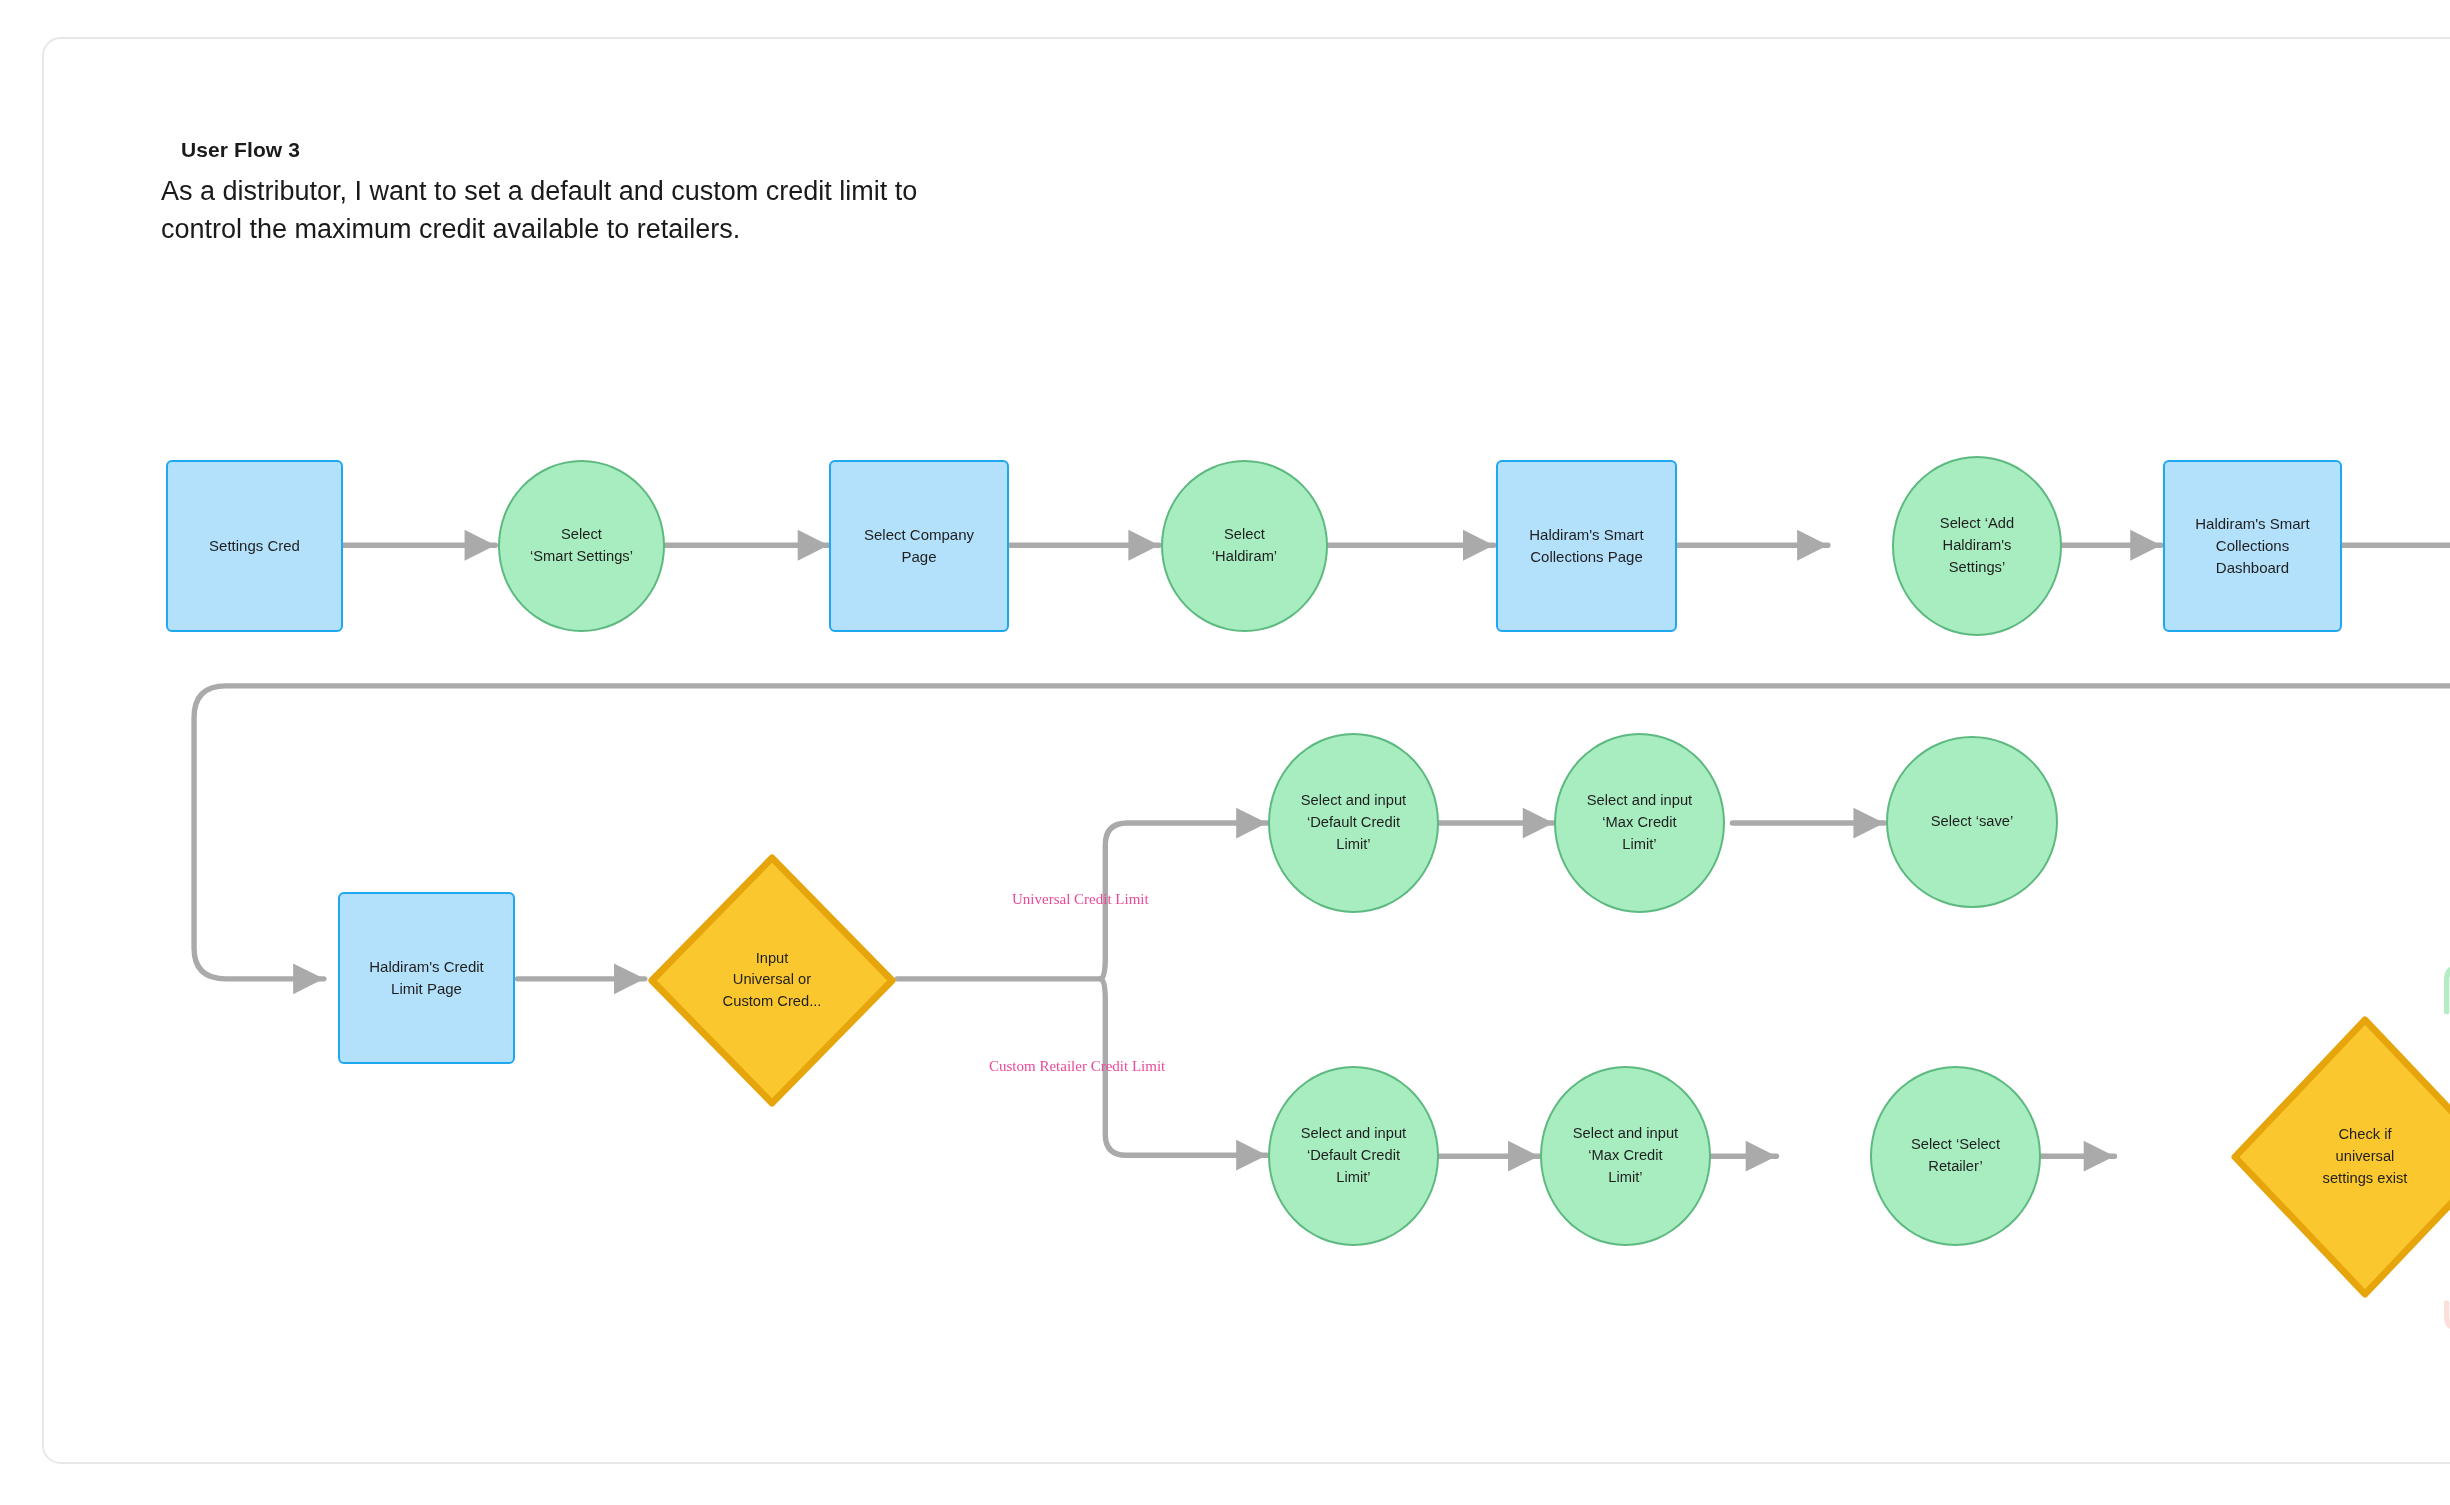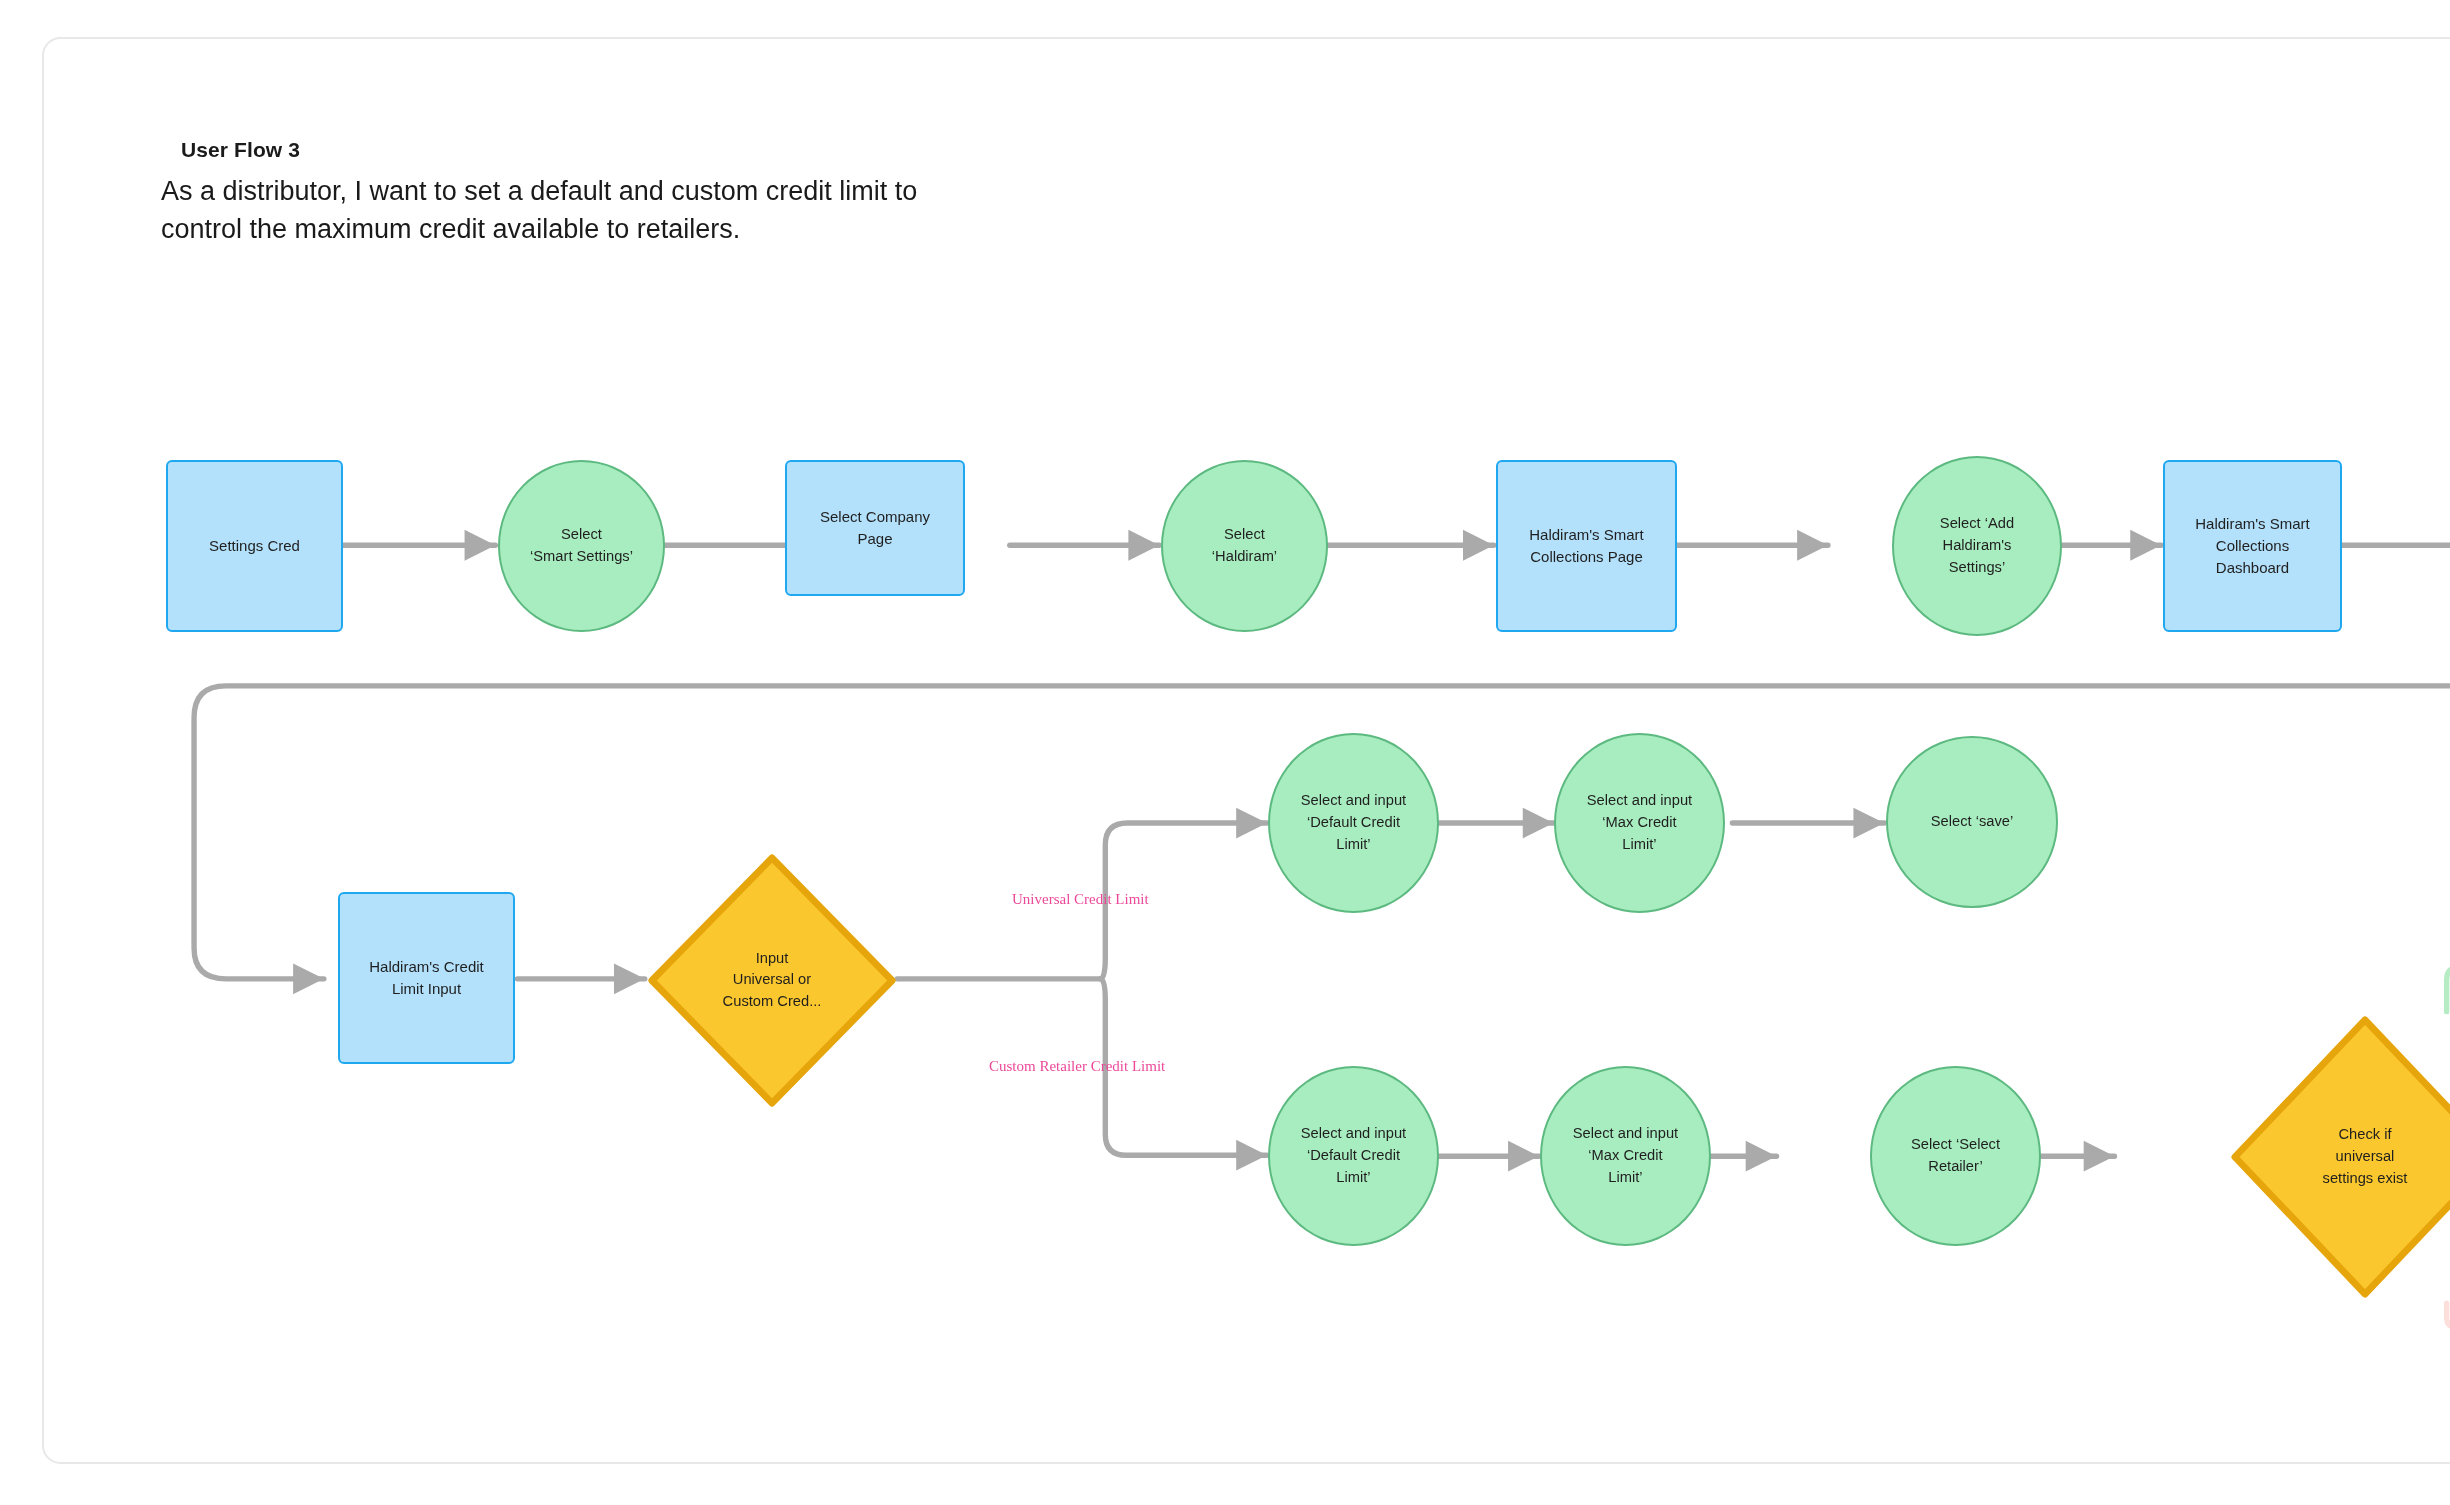--- a/index.html
+++ b/index.html
@@ -157,7 +157,7 @@
 ‘Smart Settings’</div>
   </div>
 
-  <div class="node node-screen" style="left:785px; top:460px; width:180px; height:136px;">
+  <div class="node node-screen" style="left:829px; top:460px; width:180px; height:172px;">
     <div class="node-label">Select Company
 Page</div>
   </div>

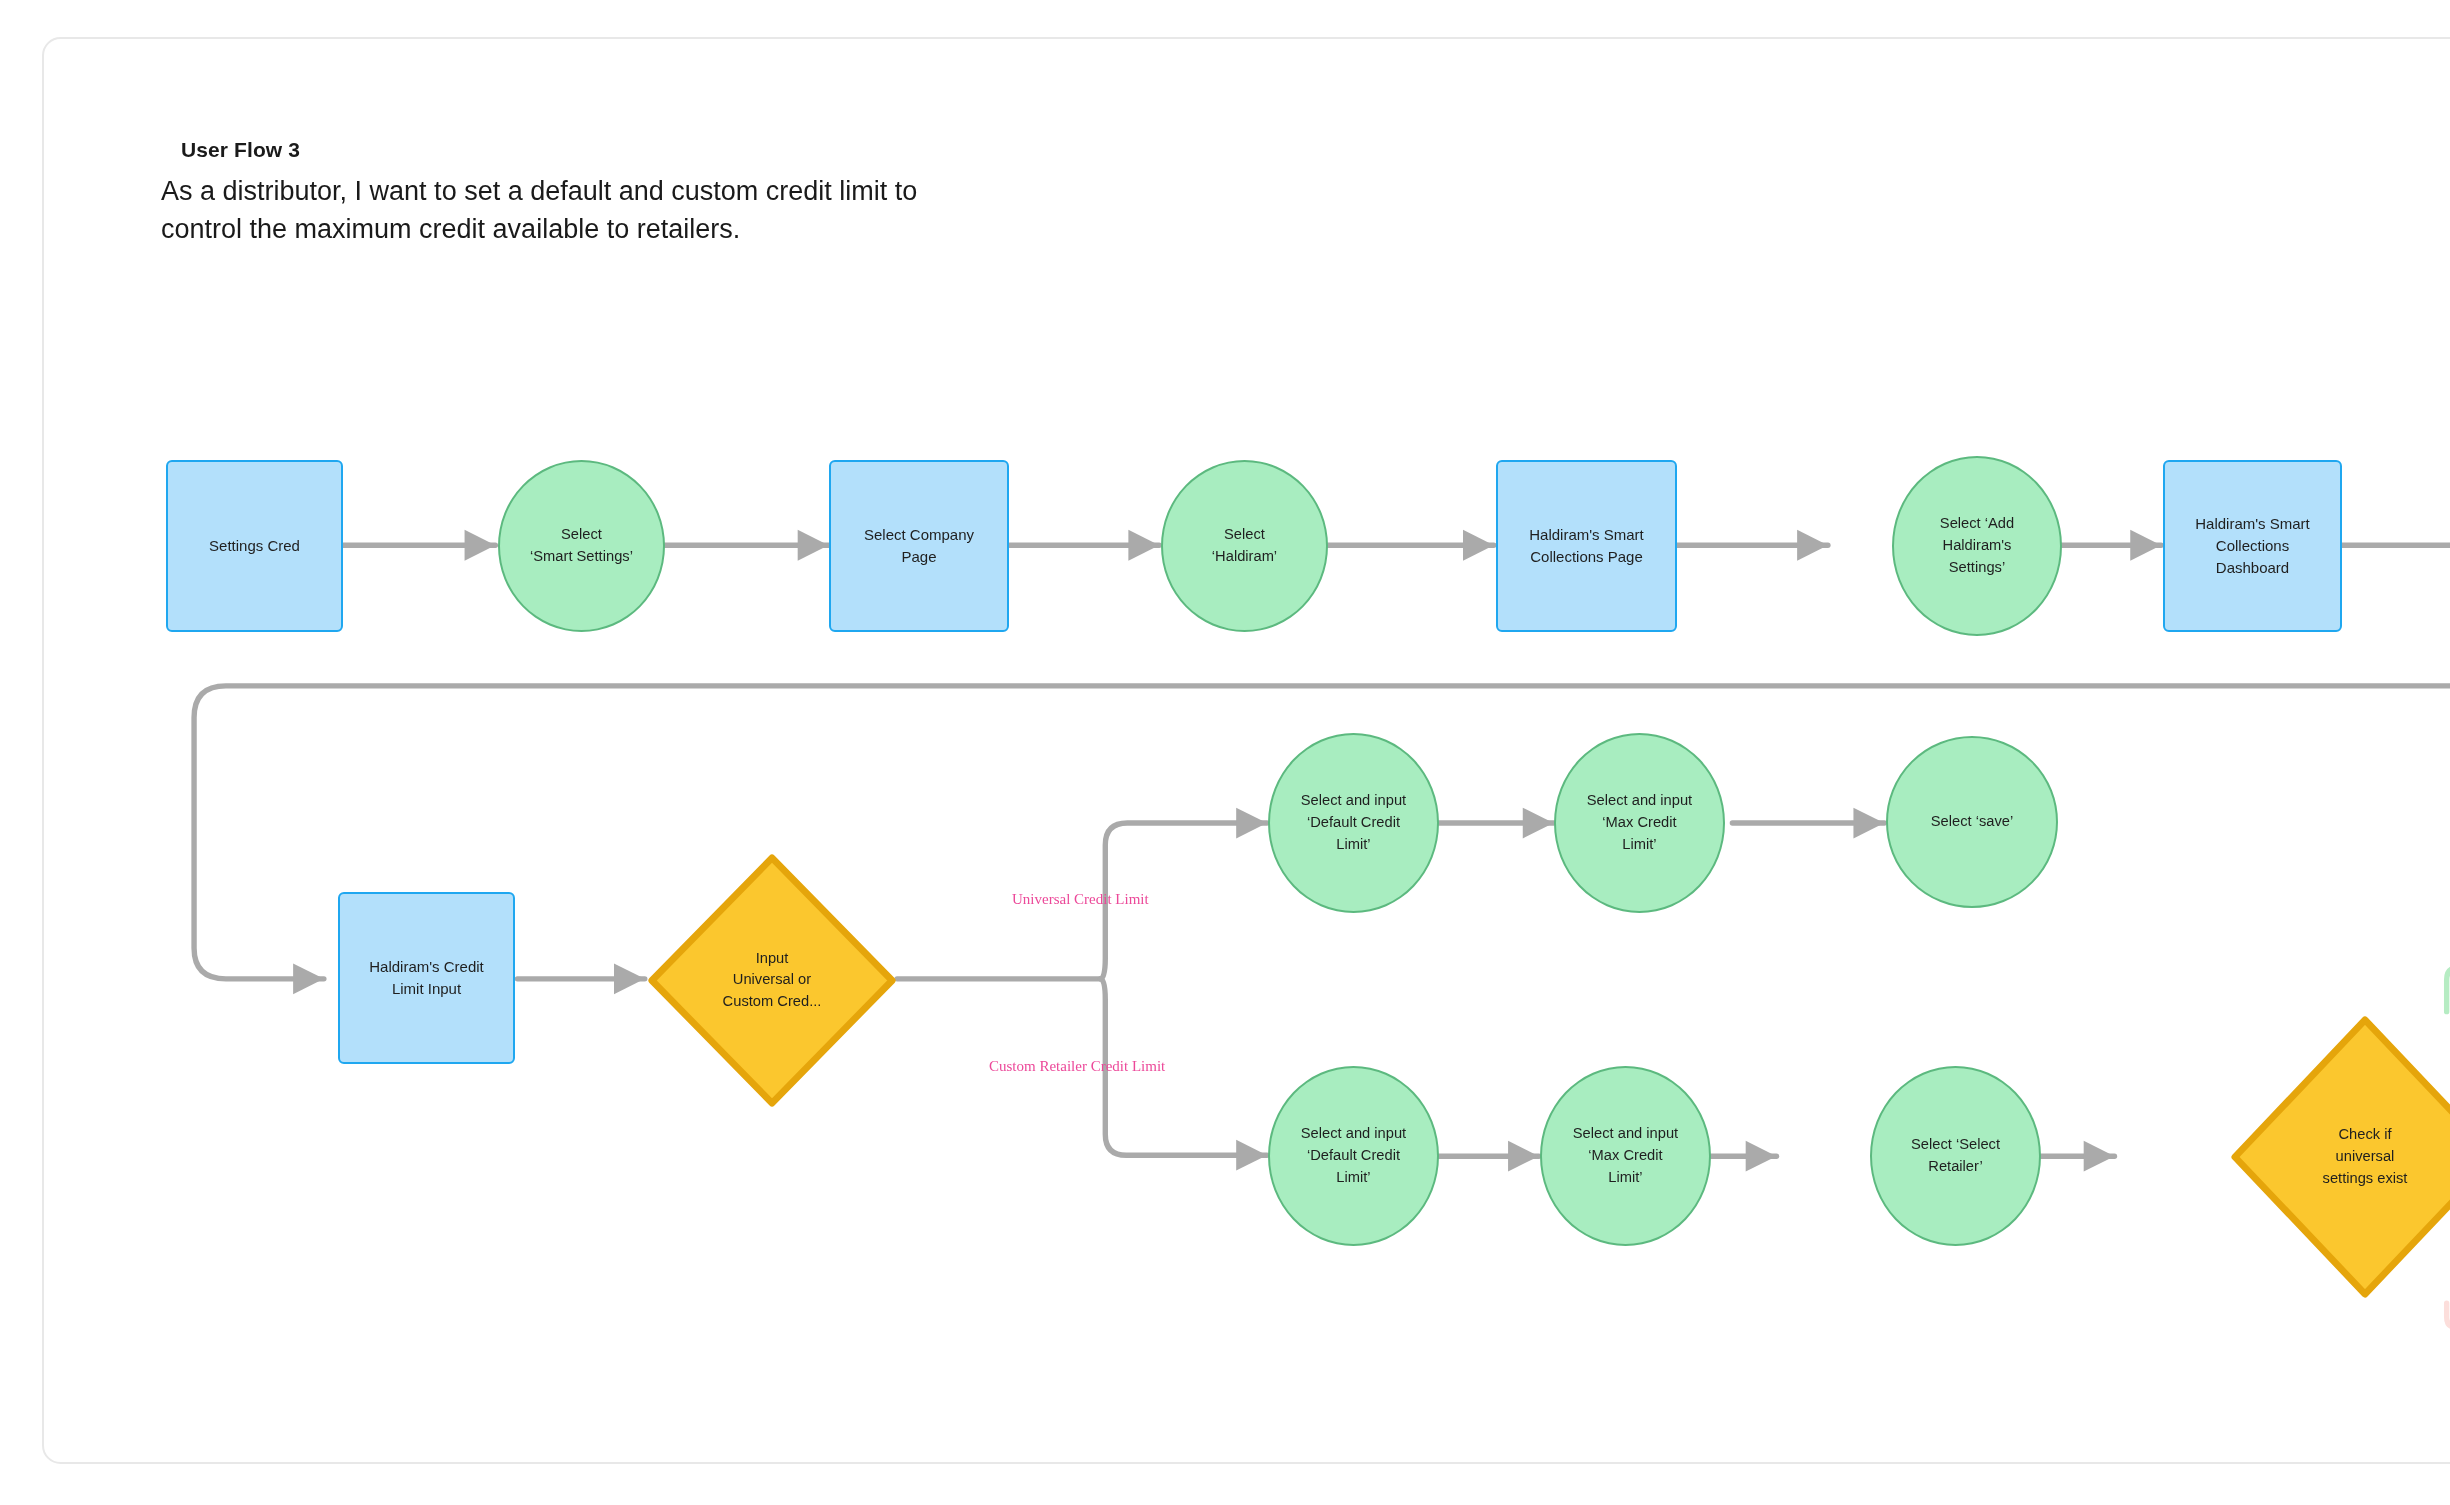--- a/index.html
+++ b/index.html
@@ -186,7 +186,7 @@
 
   <div class="node node-screen" style="left:338px; top:892px; width:177px; height:172px;">
     <div class="node-label">Haldiram's Credit
-Limit Input</div>
+Limit Page</div>
   </div>
 
   <div class="node node-decision" style="left:647px; top:853px; width:250px; height:255px;">

